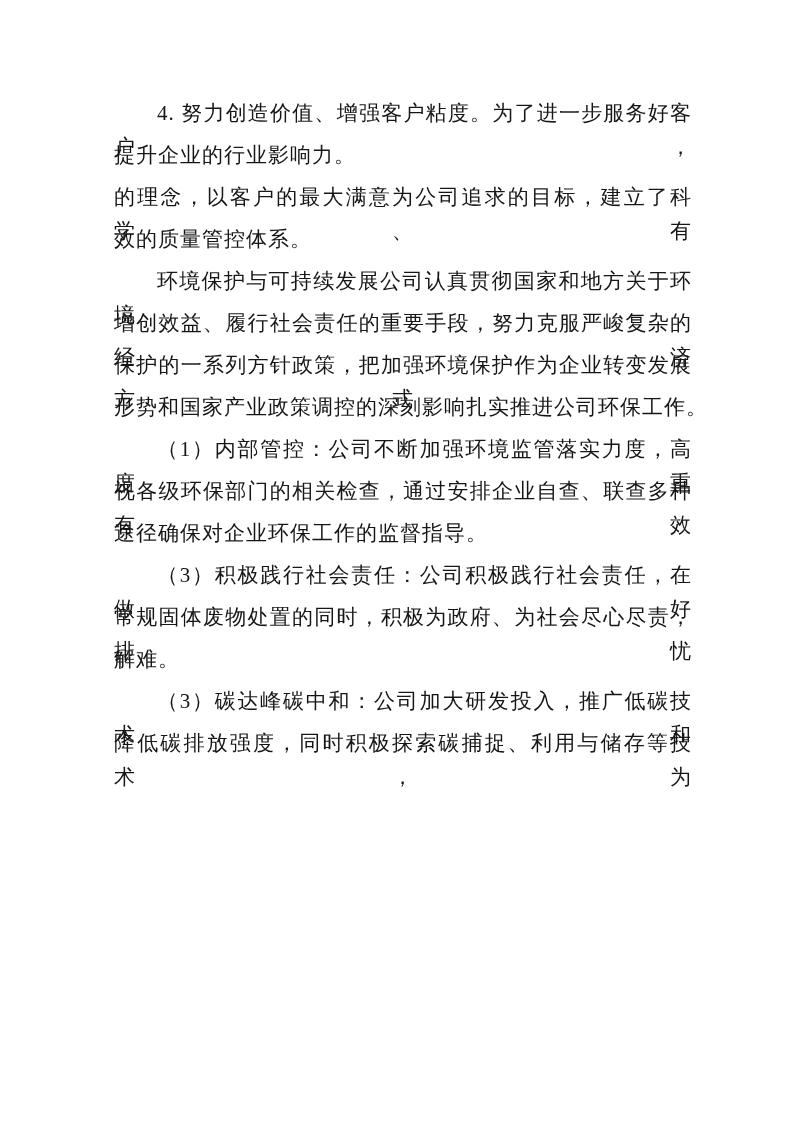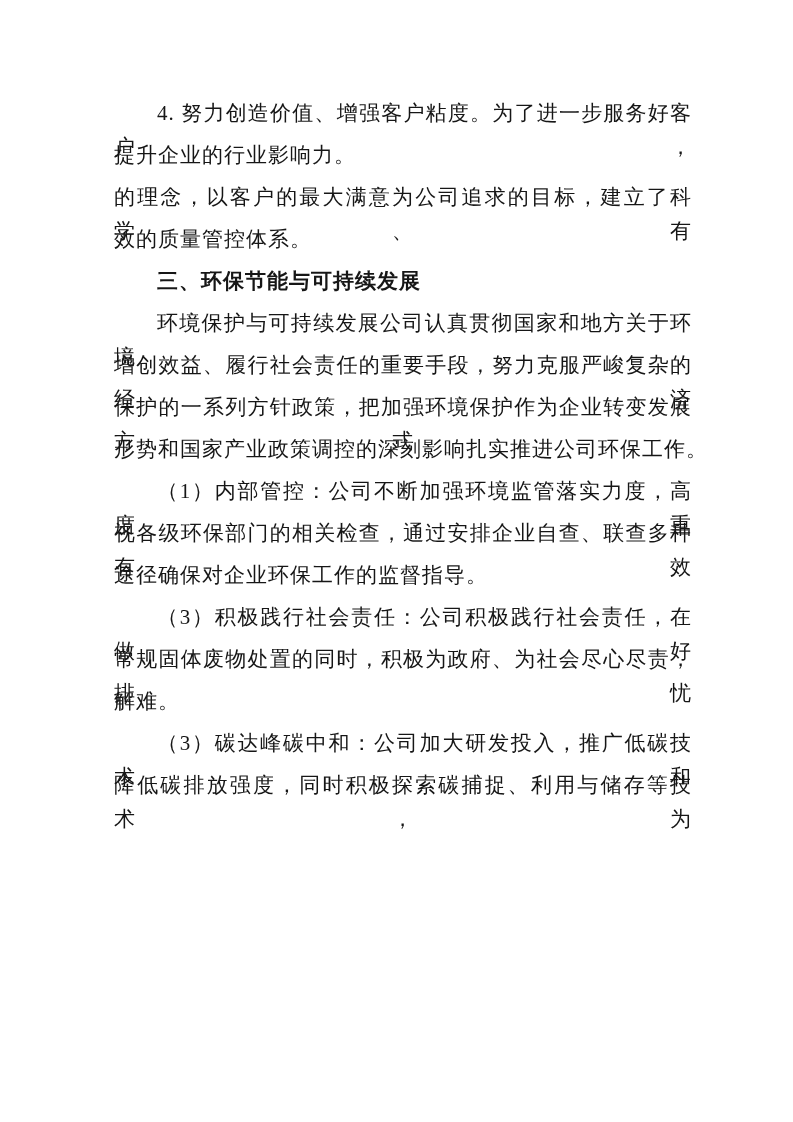--- a/index.html
+++ b/index.html
@@ -57,9 +57,6 @@
         <div class="line justify">的理念，以客户的最大满意为公司追求的目标，建立了科学、有</div>
         <div class="line">效的质量管控体系。</div>
       </div>
-      <div class="para heading">
-        <div class="line indent">三、环保节能与可持续发展</div>
-      </div>
       <div class="para body">
         <div class="line indent justify">环境保护与可持续发展公司认真贯彻国家和地方关于环境</div>
         <div class="line justify">增创效益、履行社会责任的重要手段，努力克服严峻复杂的经济</div>

